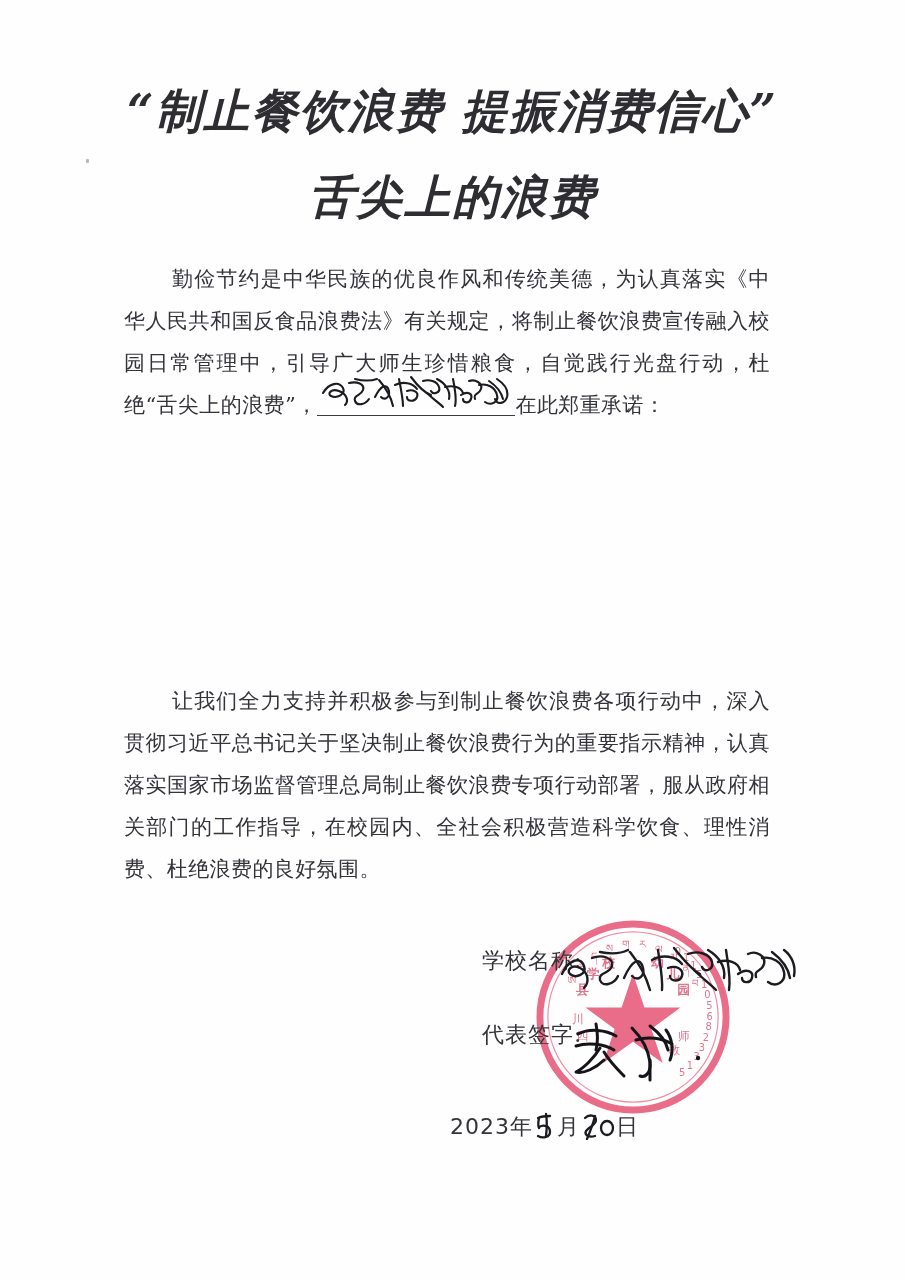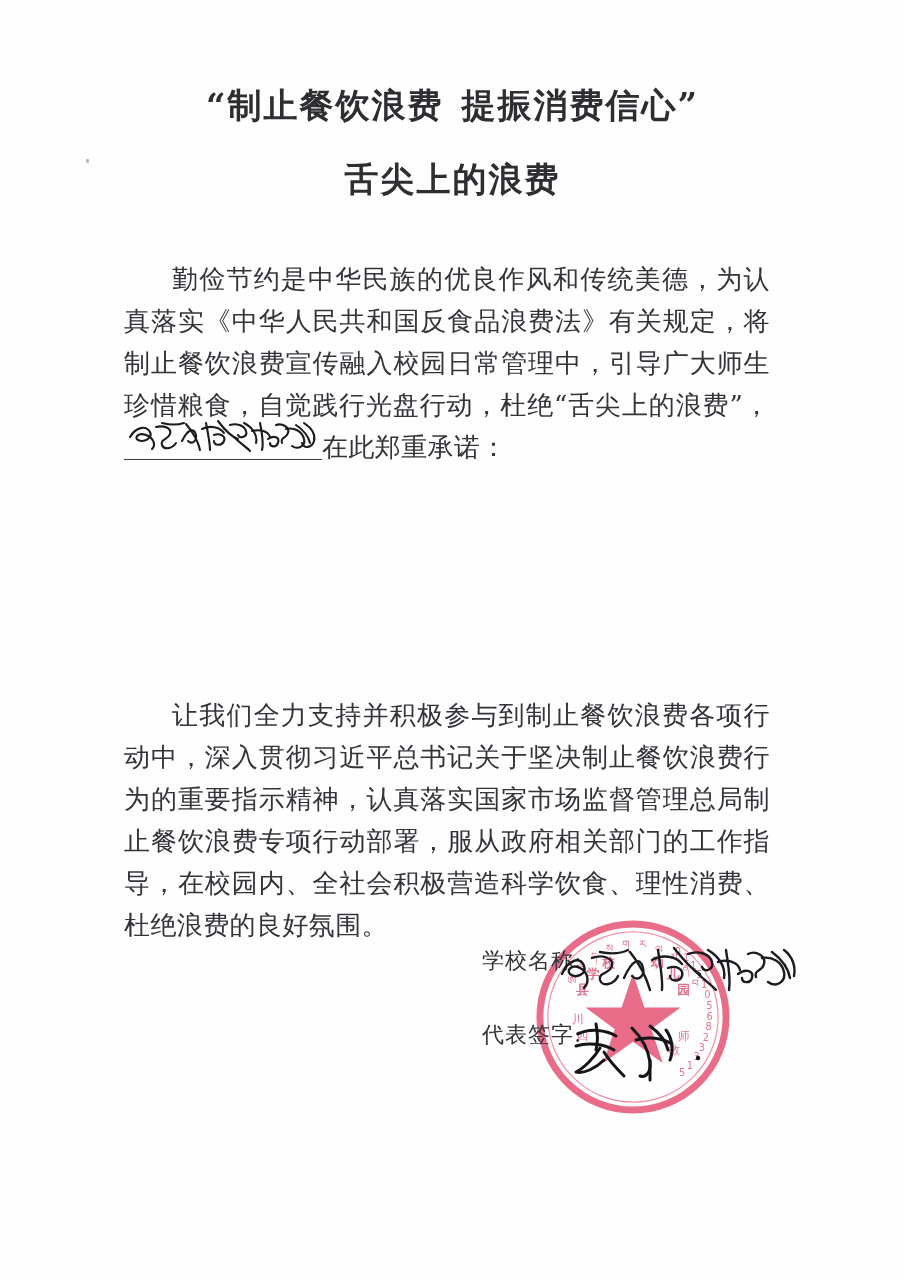--- a/index.html
+++ b/index.html
@@ -29,10 +29,11 @@
   .title-line {
     font-family: "DejaVu Serif", "Liberation Serif", serif;
     font-weight: 700;
-    font-size: 34px;
+    font-size: 46px;
     letter-spacing: 2px;
     color: #2e2e32;
     line-height: 1.0;
+    font-style: italic;
   }
   .title-line-1 { margin-bottom: 40px; }
   .title-gap { display: inline-block; width: 18px; }

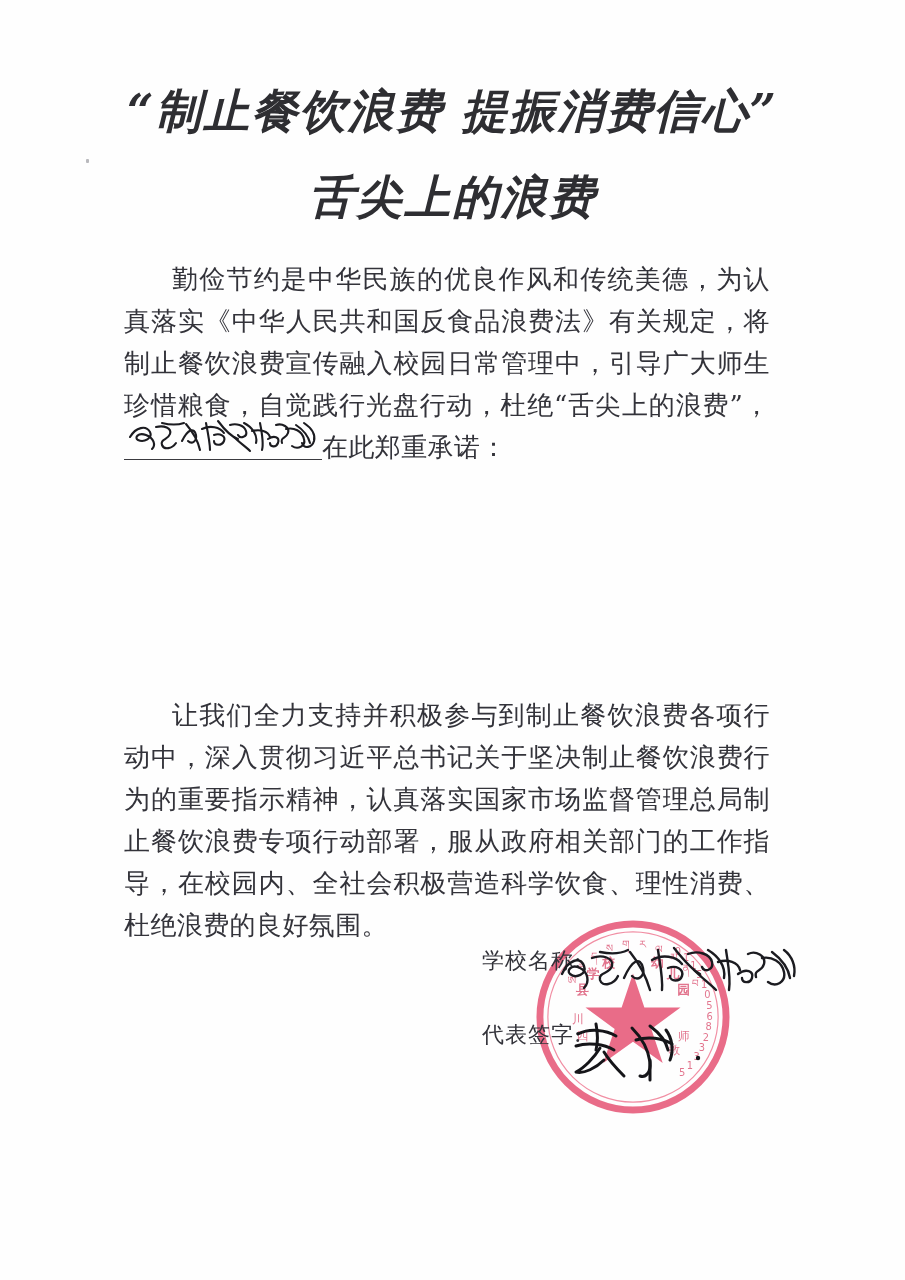--- a/index.html
+++ b/index.html
@@ -44,7 +44,7 @@
     left: 124px;
     width: 646px;
     font-family: "DejaVu Serif", "Liberation Serif", serif;
-    font-size: 26px;
+    font-size: 21px;
     line-height: 42px;
     color: #33333a;
     text-align: justify;

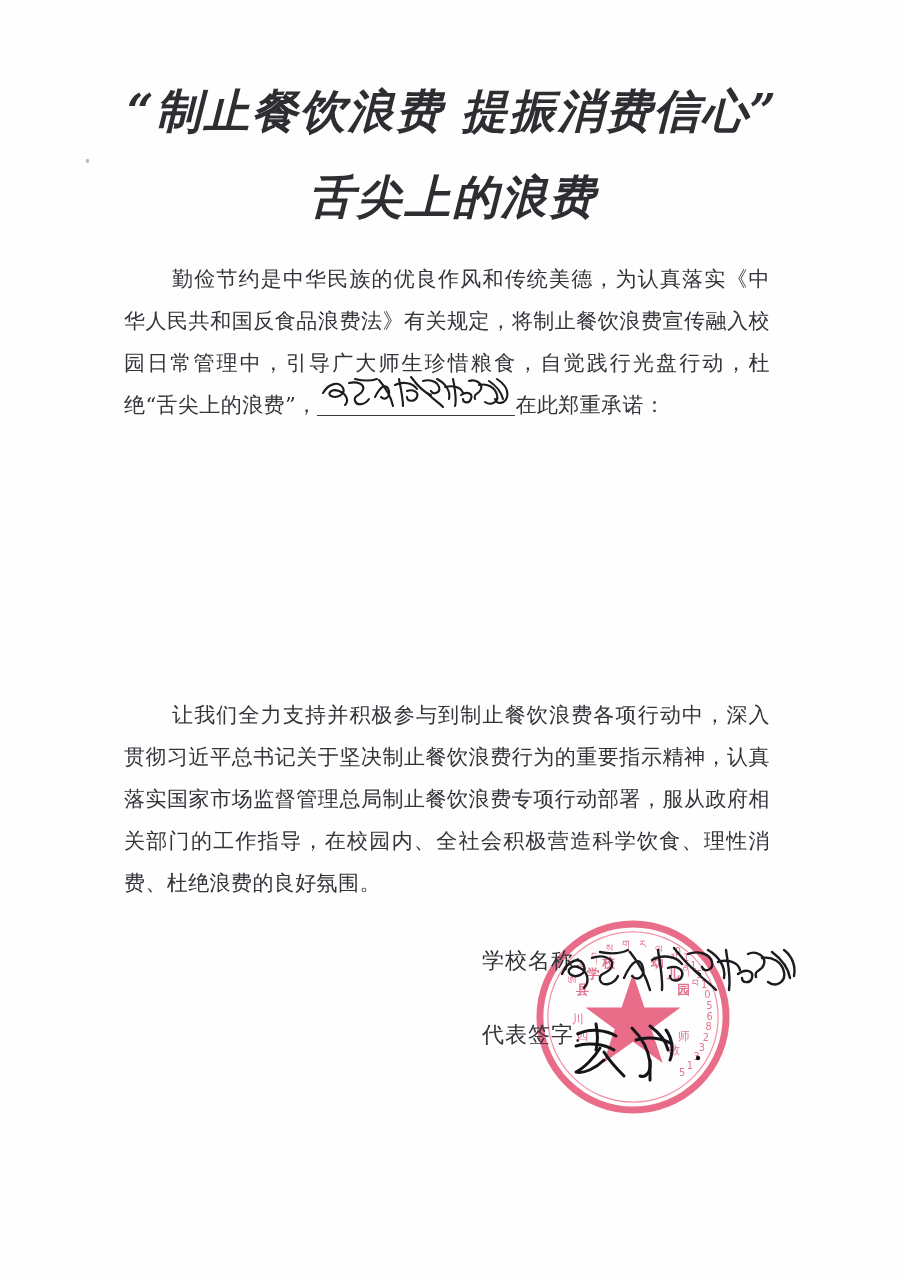--- a/index.html
+++ b/index.html
@@ -59,7 +59,7 @@
     color: #2c2c31;
     letter-spacing: 0.2px;
   }
-  .para-3 { top: 680px; margin-top: 14px; }
+  .para-3 { top: 680px; }
 
   
   .blank-slot {

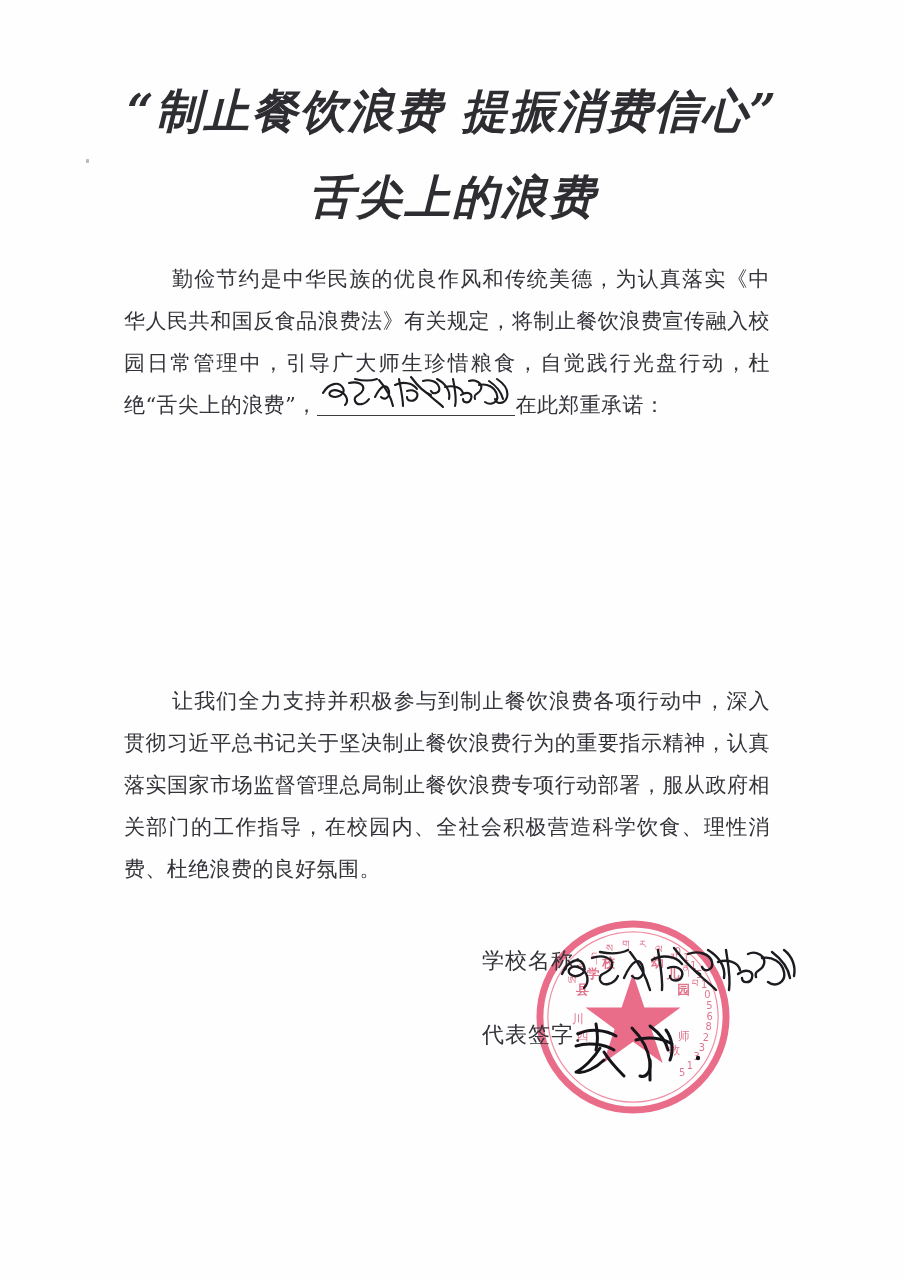--- a/index.html
+++ b/index.html
@@ -267,6 +267,22 @@
     <circle cx="128" cy="38" r="2.2" fill="#151519"></circle>
   </svg>
 
+  <div class="date-line">
+    <span class="date-num">2023</span><span>年</span><span class="date-hw"><svg width="22" height="28" viewBox="0 0 22 28">
+          <g fill="none" stroke="#1b1b20" stroke-width="2.3" stroke-linecap="round" stroke-linejoin="round">
+            <path d="M16 4 C10 4, 6 5, 4 6"></path>
+            <path d="M5 6 C4 11, 4 14, 5 16"></path>
+            <path d="M5 15 C10 12, 16 14, 16 20 C16 25, 9 27, 4 24"></path>
+            <path d="M12 2 C13 8, 13 16, 12 24"></path>
+          </g>
+        </svg></span><span>月</span><span class="date-hw"><svg width="34" height="28" viewBox="0 0 34 28">
+          <g fill="none" stroke="#1b1b20" stroke-width="2.3" stroke-linecap="round" stroke-linejoin="round">
+            <path d="M4 6 C8 2, 15 3, 15 8 C15 13, 8 15, 5 19 C3 23, 8 26, 14 24"></path>
+            <path d="M14 4 C12 12, 9 20, 6 27"></path>
+            <ellipse cx="26" cy="16" rx="6" ry="7"></ellipse>
+          </g>
+        </svg></span><span>日</span>
+  </div>
 
 </div>
 

